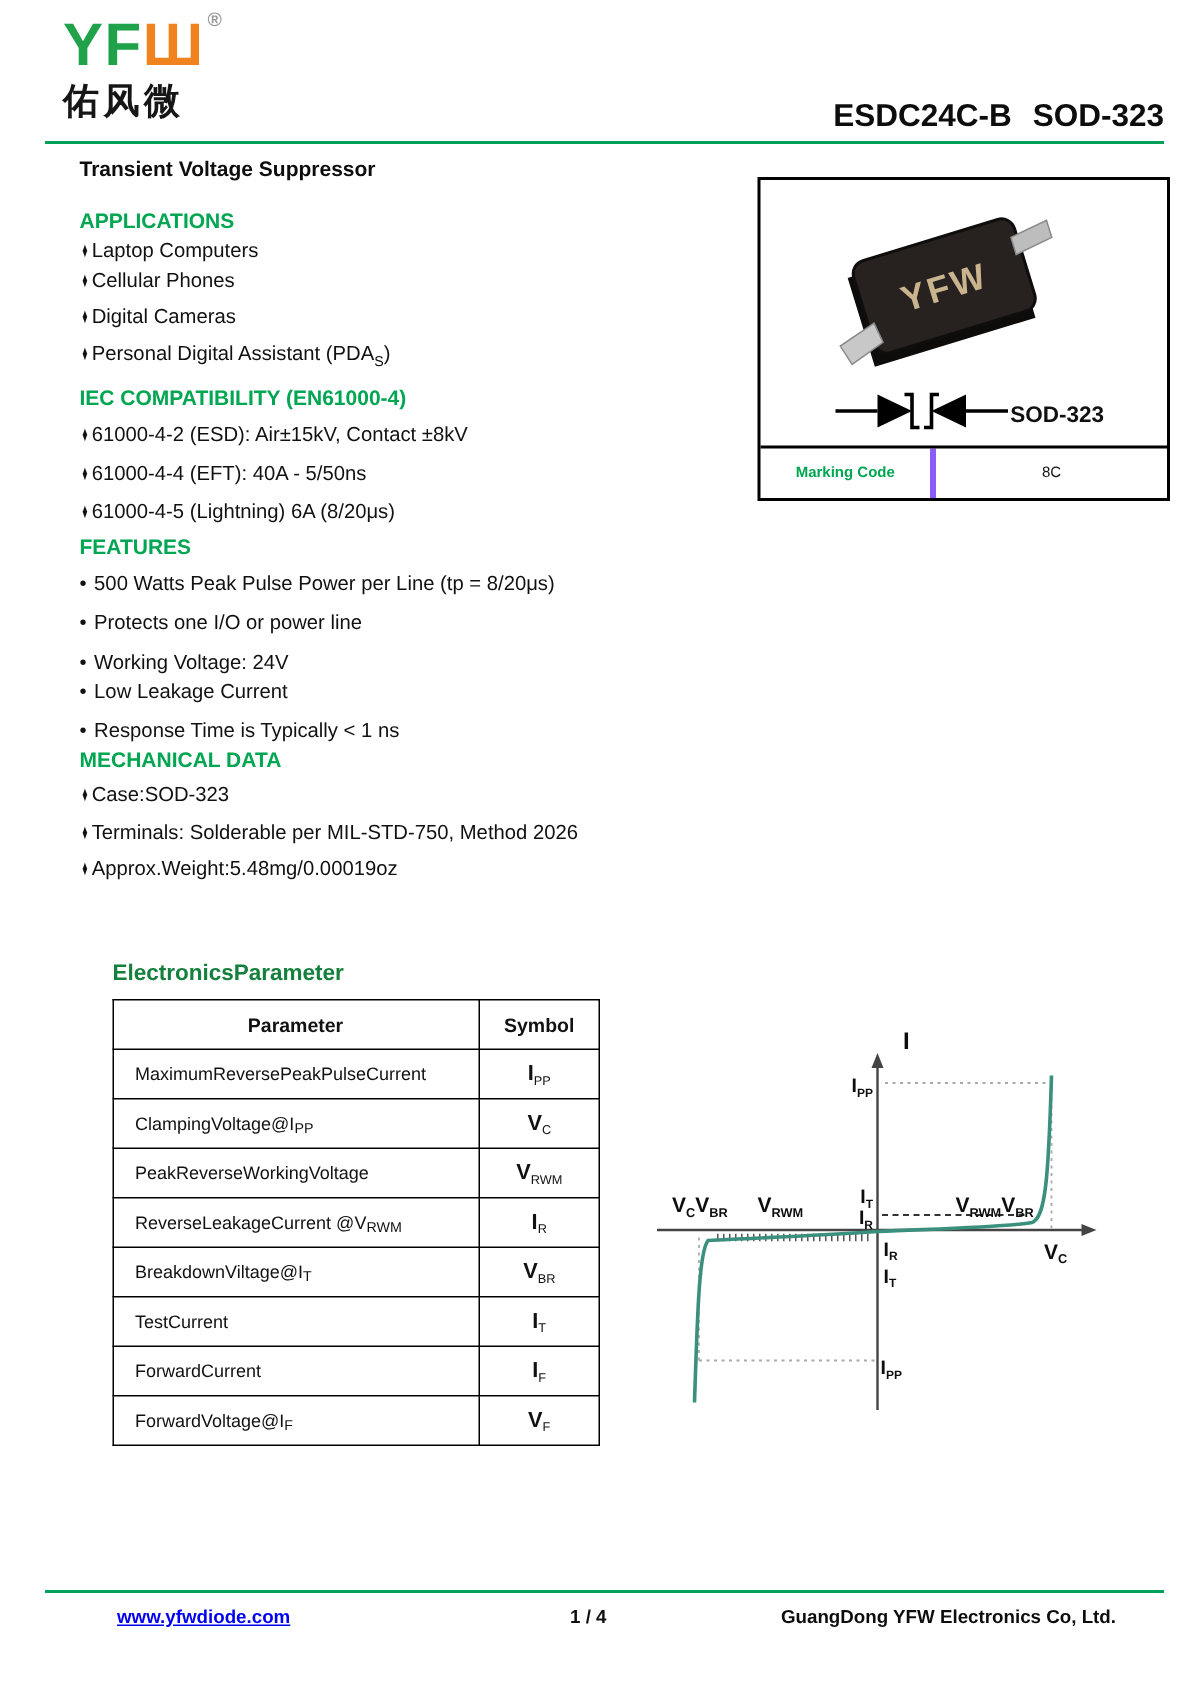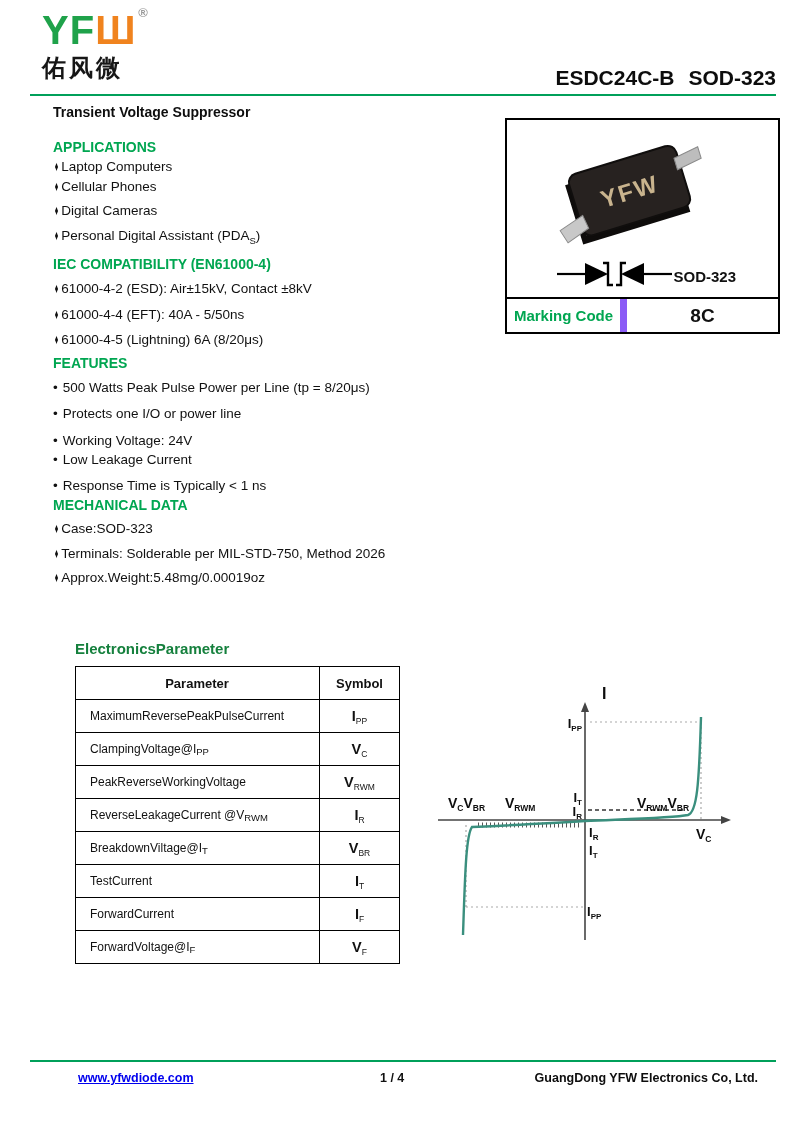--- a/index.html
+++ b/index.html
@@ -35,8 +35,8 @@
   .pin-main{position:relative;height:177px;border-bottom:2px solid #000;}
   .pkg-label{position:absolute;right:42px;bottom:12px;font-weight:700;font-size:15px;}
   .pin-bottom{display:flex;height:33px;}
-  .pin-bottom .cell-l{width:113px;border-right:7px solid #8b5cf6;display:flex;align-items:center;justify-content:center;
-        color:#00A651;font-weight:700;font-size:15px;}
+  .pin-bottom .cell-l{width:113px;border-right:4px solid #8b5cf6;display:flex;align-items:center;justify-content:center;
+        color:#00A651;font-weight:700;font-size:10px;}
   .pin-bottom .cell-r{flex:1;display:flex;align-items:center;justify-content:center;font-weight:700;font-size:19px;}
   .pkg-svg{position:absolute;left:25px;top:8px;}
   .diode-svg{position:absolute;left:48px;top:136px;}

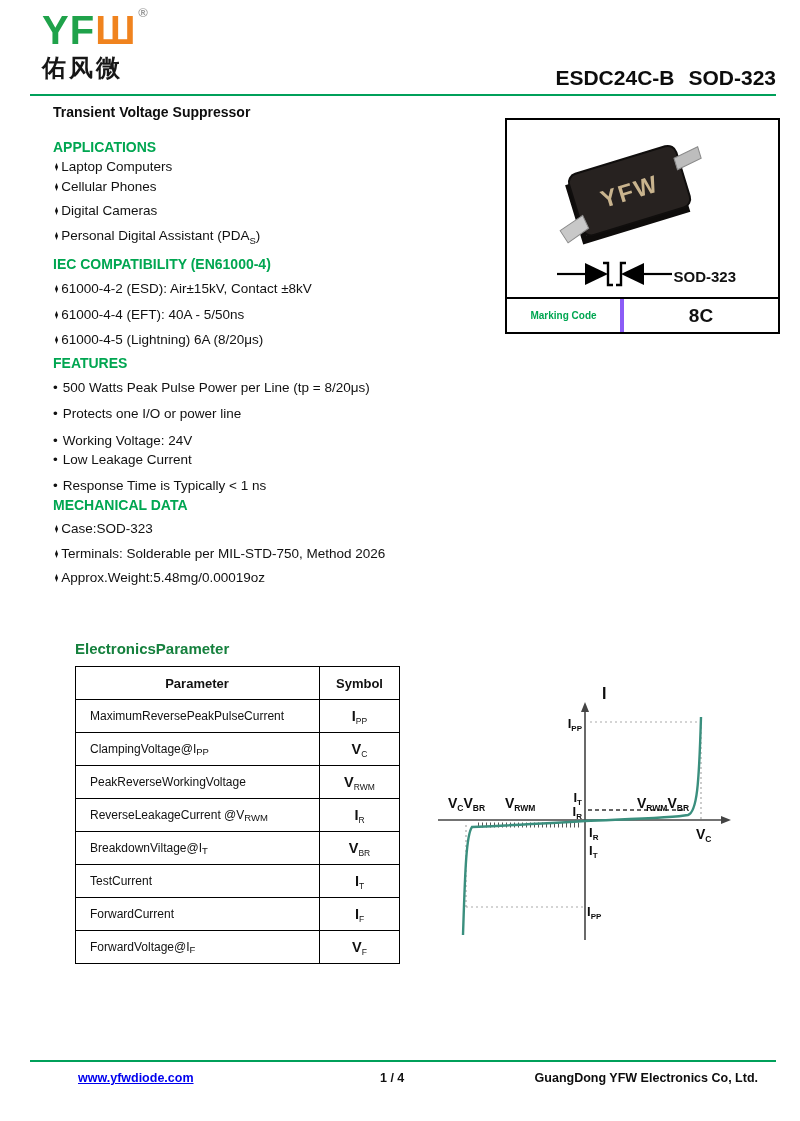--- a/index.html
+++ b/index.html
@@ -37,7 +37,7 @@
   .pin-bottom{display:flex;height:33px;}
   .pin-bottom .cell-l{width:113px;border-right:4px solid #8b5cf6;display:flex;align-items:center;justify-content:center;
         color:#00A651;font-weight:700;font-size:10px;}
-  .pin-bottom .cell-r{flex:1;display:flex;align-items:center;justify-content:center;font-weight:700;font-size:19px;}
+  .pin-bottom .cell-r{flex:1;display:flex;align-items:center;justify-content:center;font-weight:400;font-size:10px;}
   .pkg-svg{position:absolute;left:25px;top:8px;}
   .diode-svg{position:absolute;left:48px;top:136px;}
 

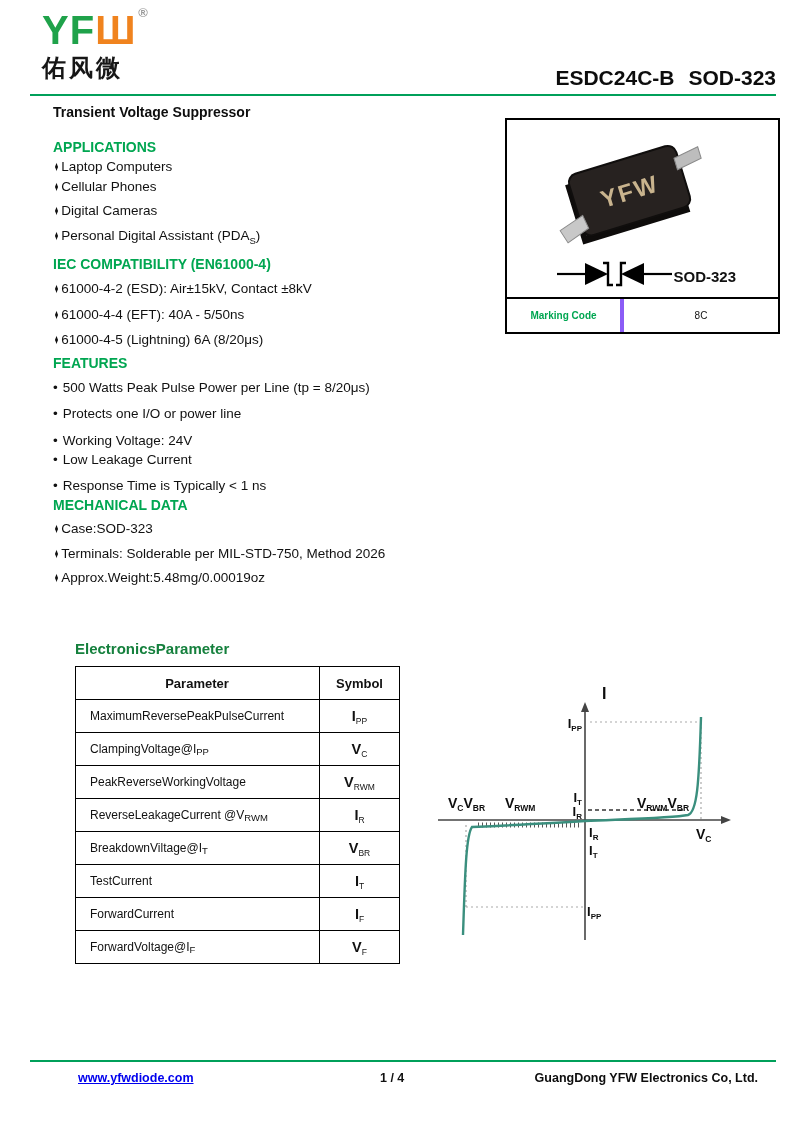--- a/index.html
+++ b/index.html
@@ -61,7 +61,7 @@
   .footer{position:absolute;left:0;top:1071px;width:800px;font-size:12.5px;font-weight:700;}
   .f-link{position:absolute;left:78px;color:#0000EE;text-decoration:underline;cursor:pointer;}
   .f-page{position:absolute;left:380px;color:#111;}
-  .f-company{position:absolute;right:42px;color:#0d0d0d;}
+  .f-company{position:absolute;right:56px;color:#0d0d0d;}
 </style>
 </head>
 <body>

